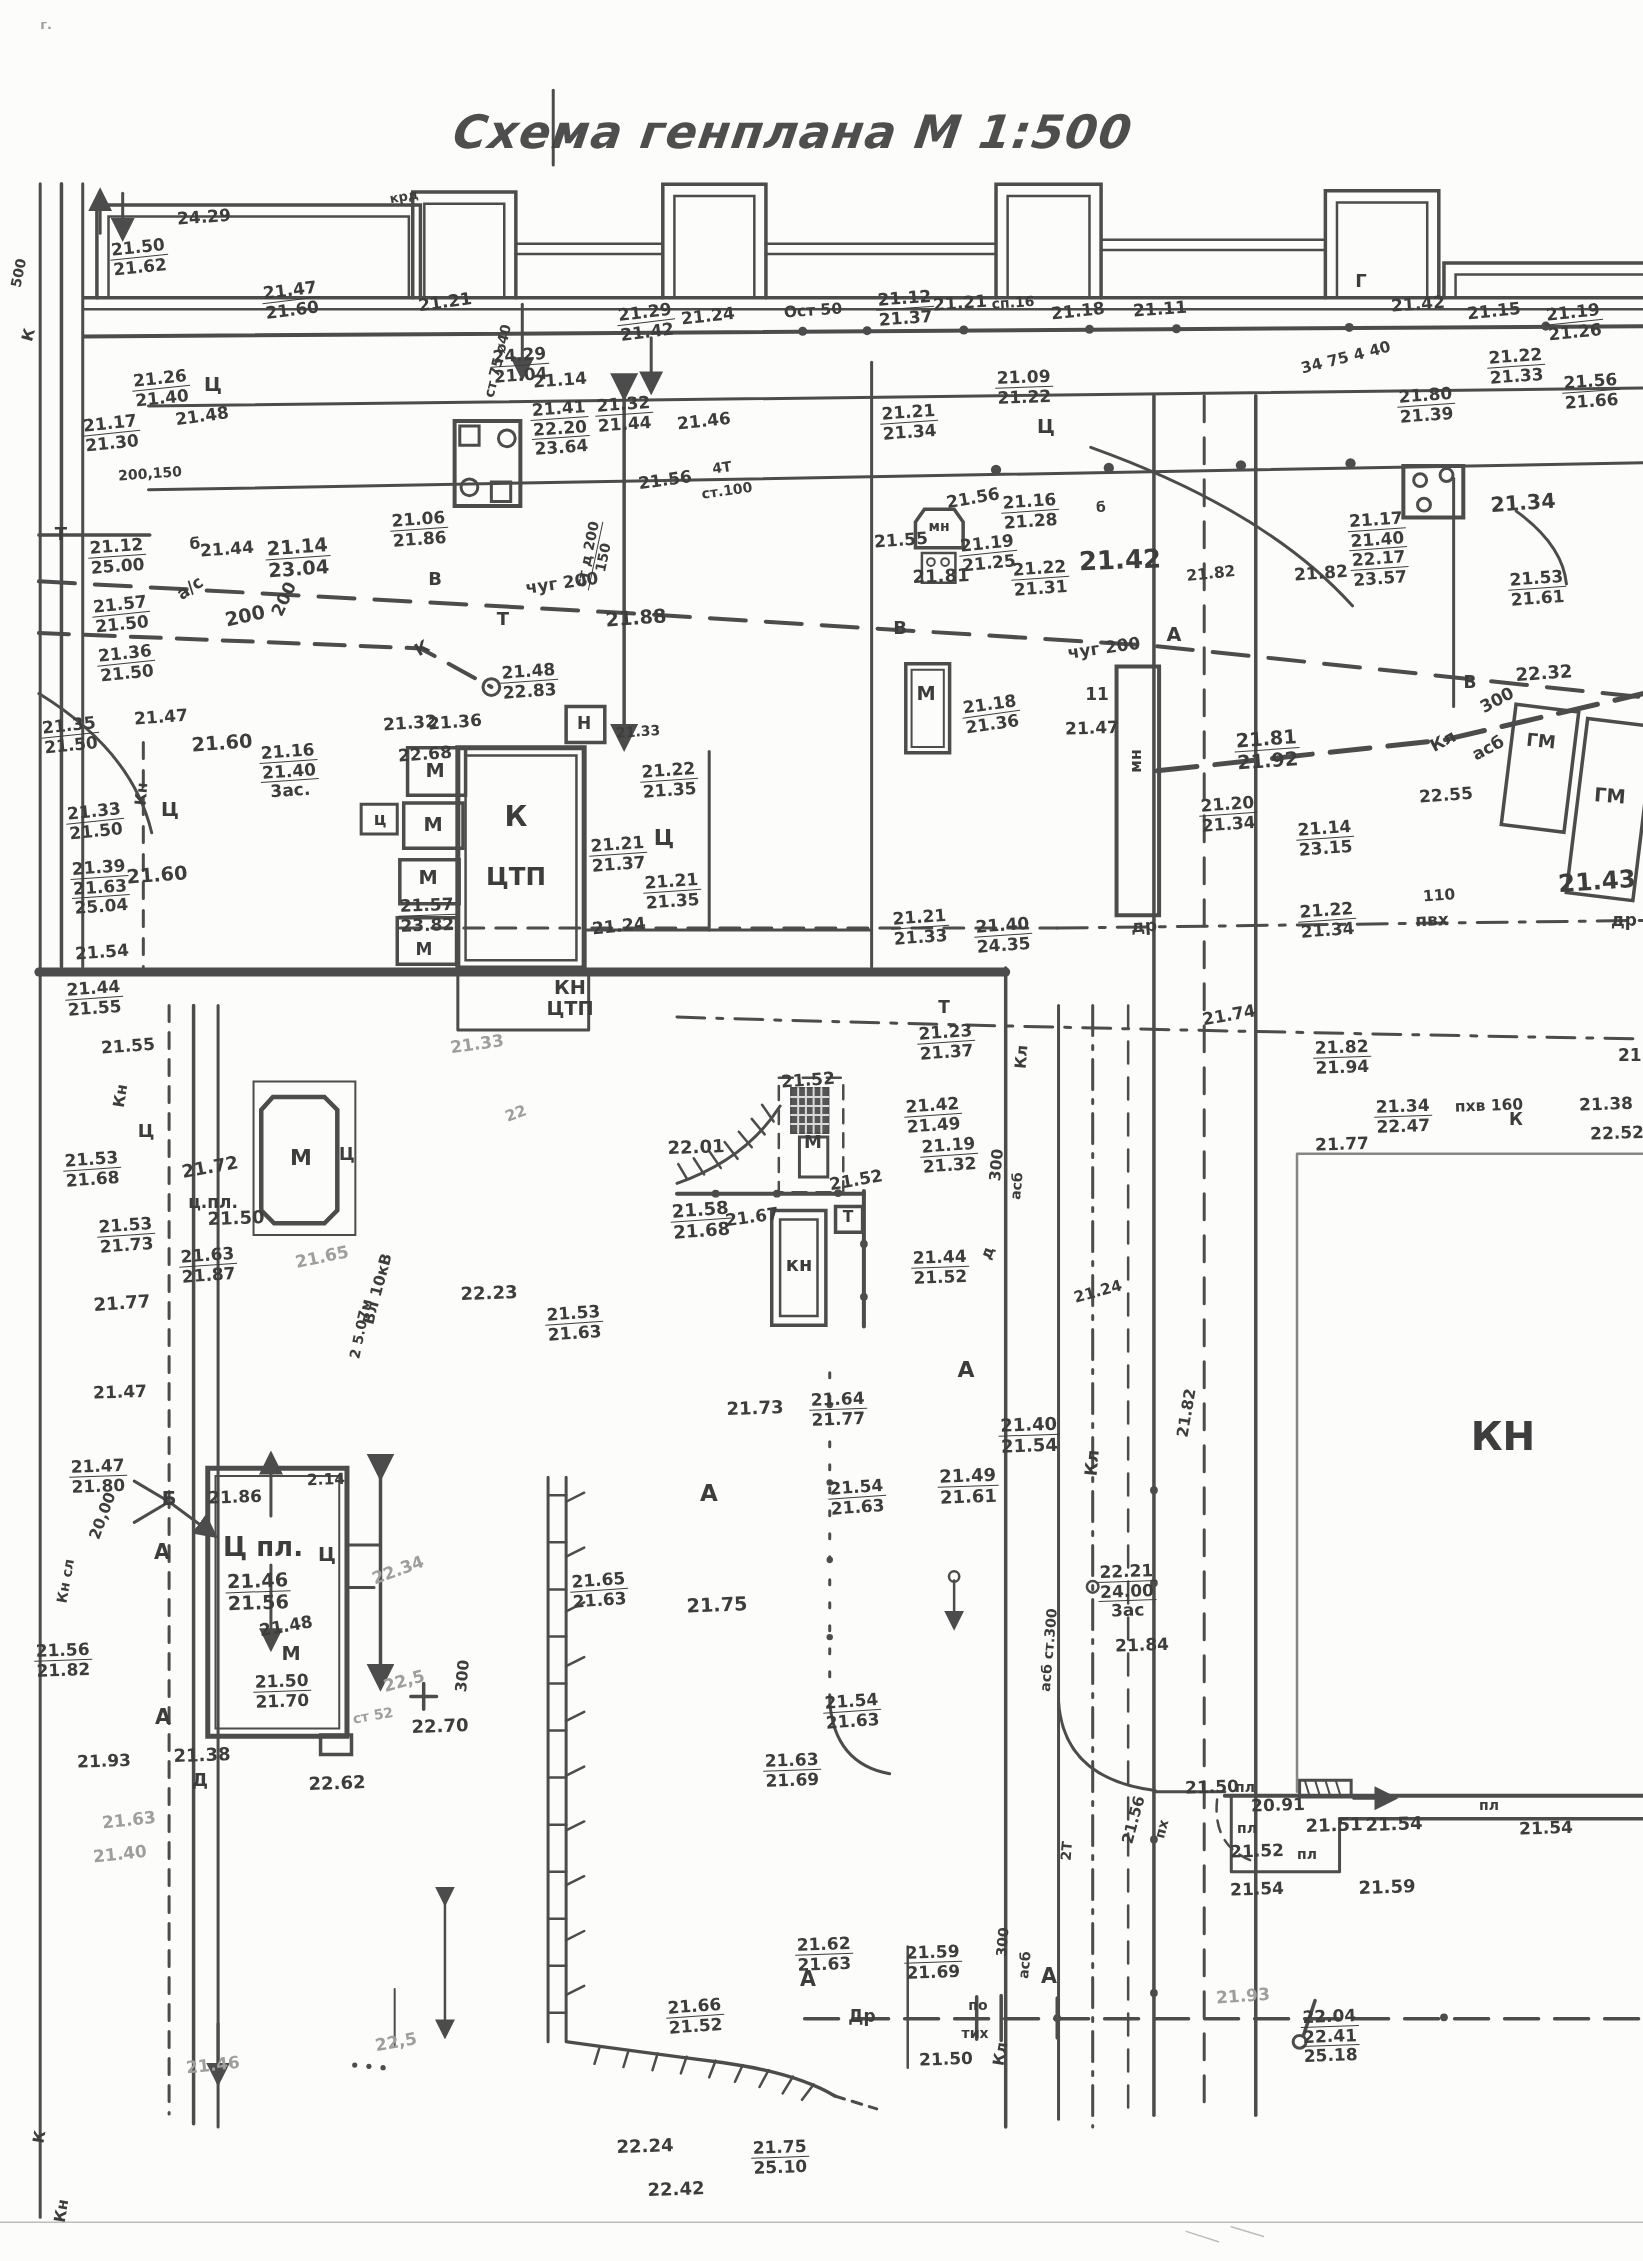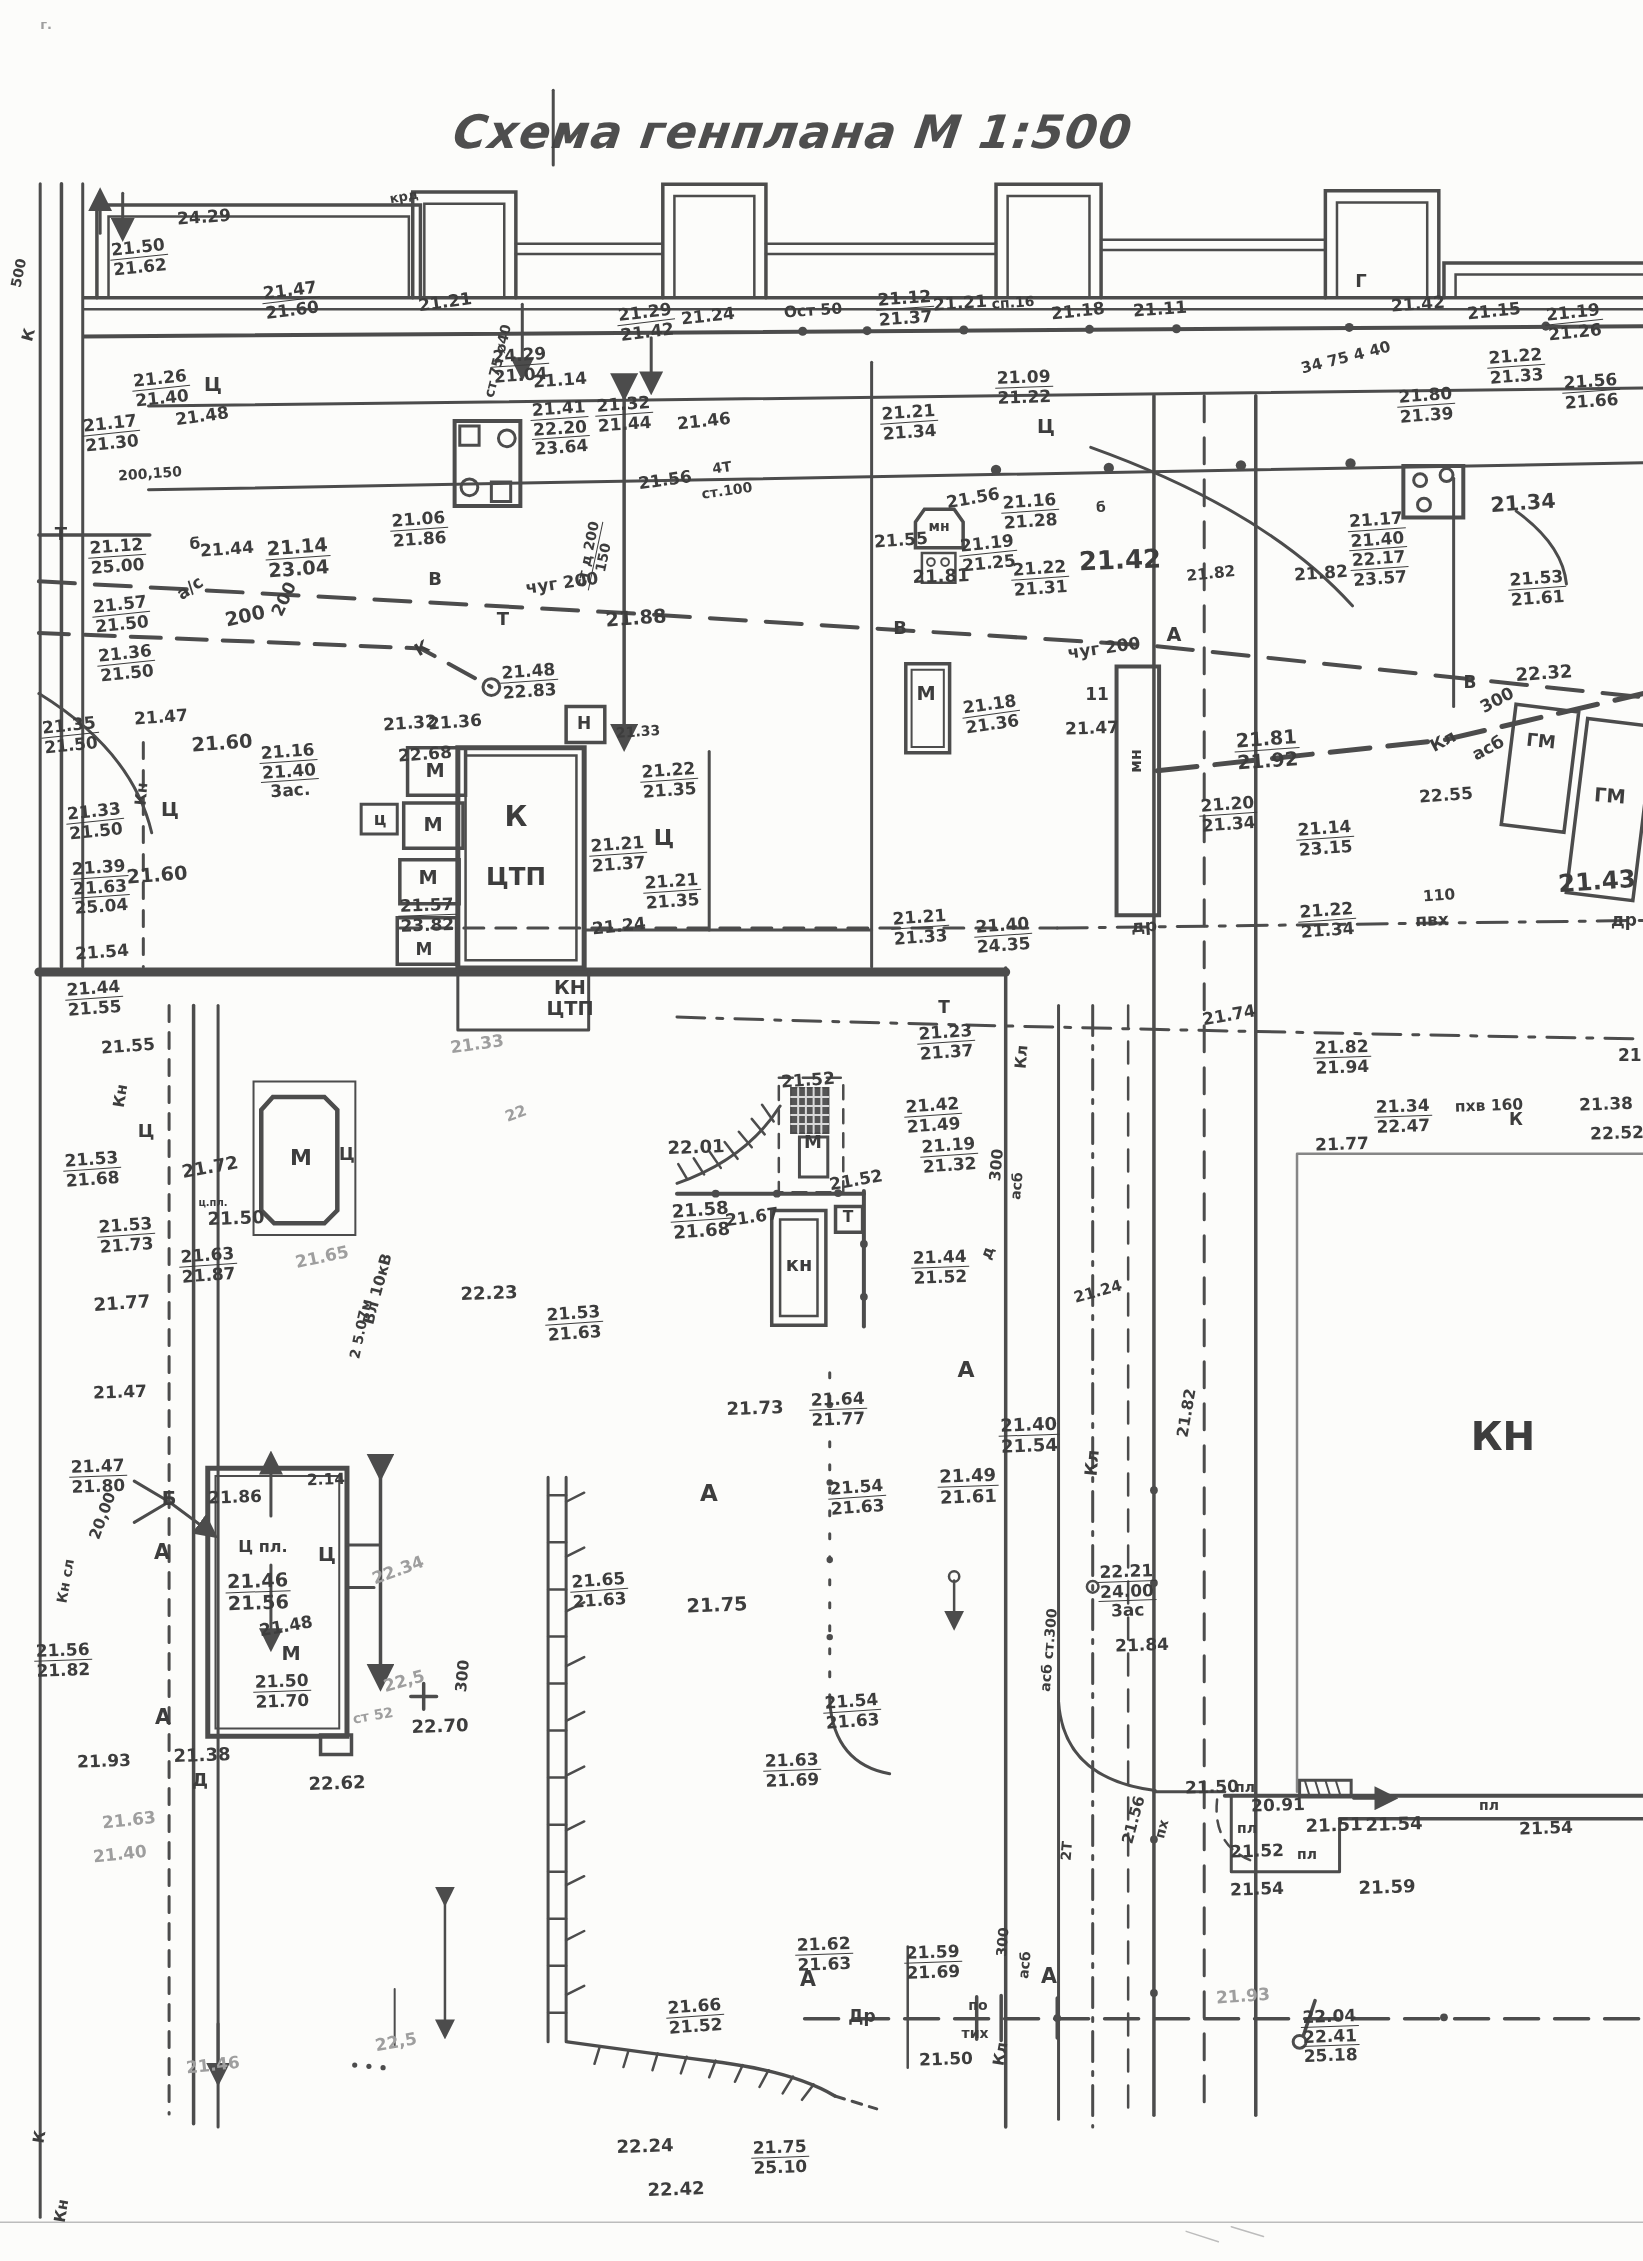--- a/index.html
+++ b/index.html
@@ -810,7 +810,7 @@
       <div class="mark" style="left: 210px; top: 1167px; font-size: 18px; --r: -10deg;">
         <span class="ln">21.72</span>
       </div>
-      <div class="mark" style="left: 213px; top: 1202px; font-size: 10px; --r: 0deg;">
+      <div class="mark" style="left: 213px; top: 1202px; font-size: 17px; --r: 0deg;">
         <span class="ln">ц.пл.</span>
       </div>
       <div class="mark" style="left: 236px; top: 1218px; font-size: 18px; --r: -2deg;">

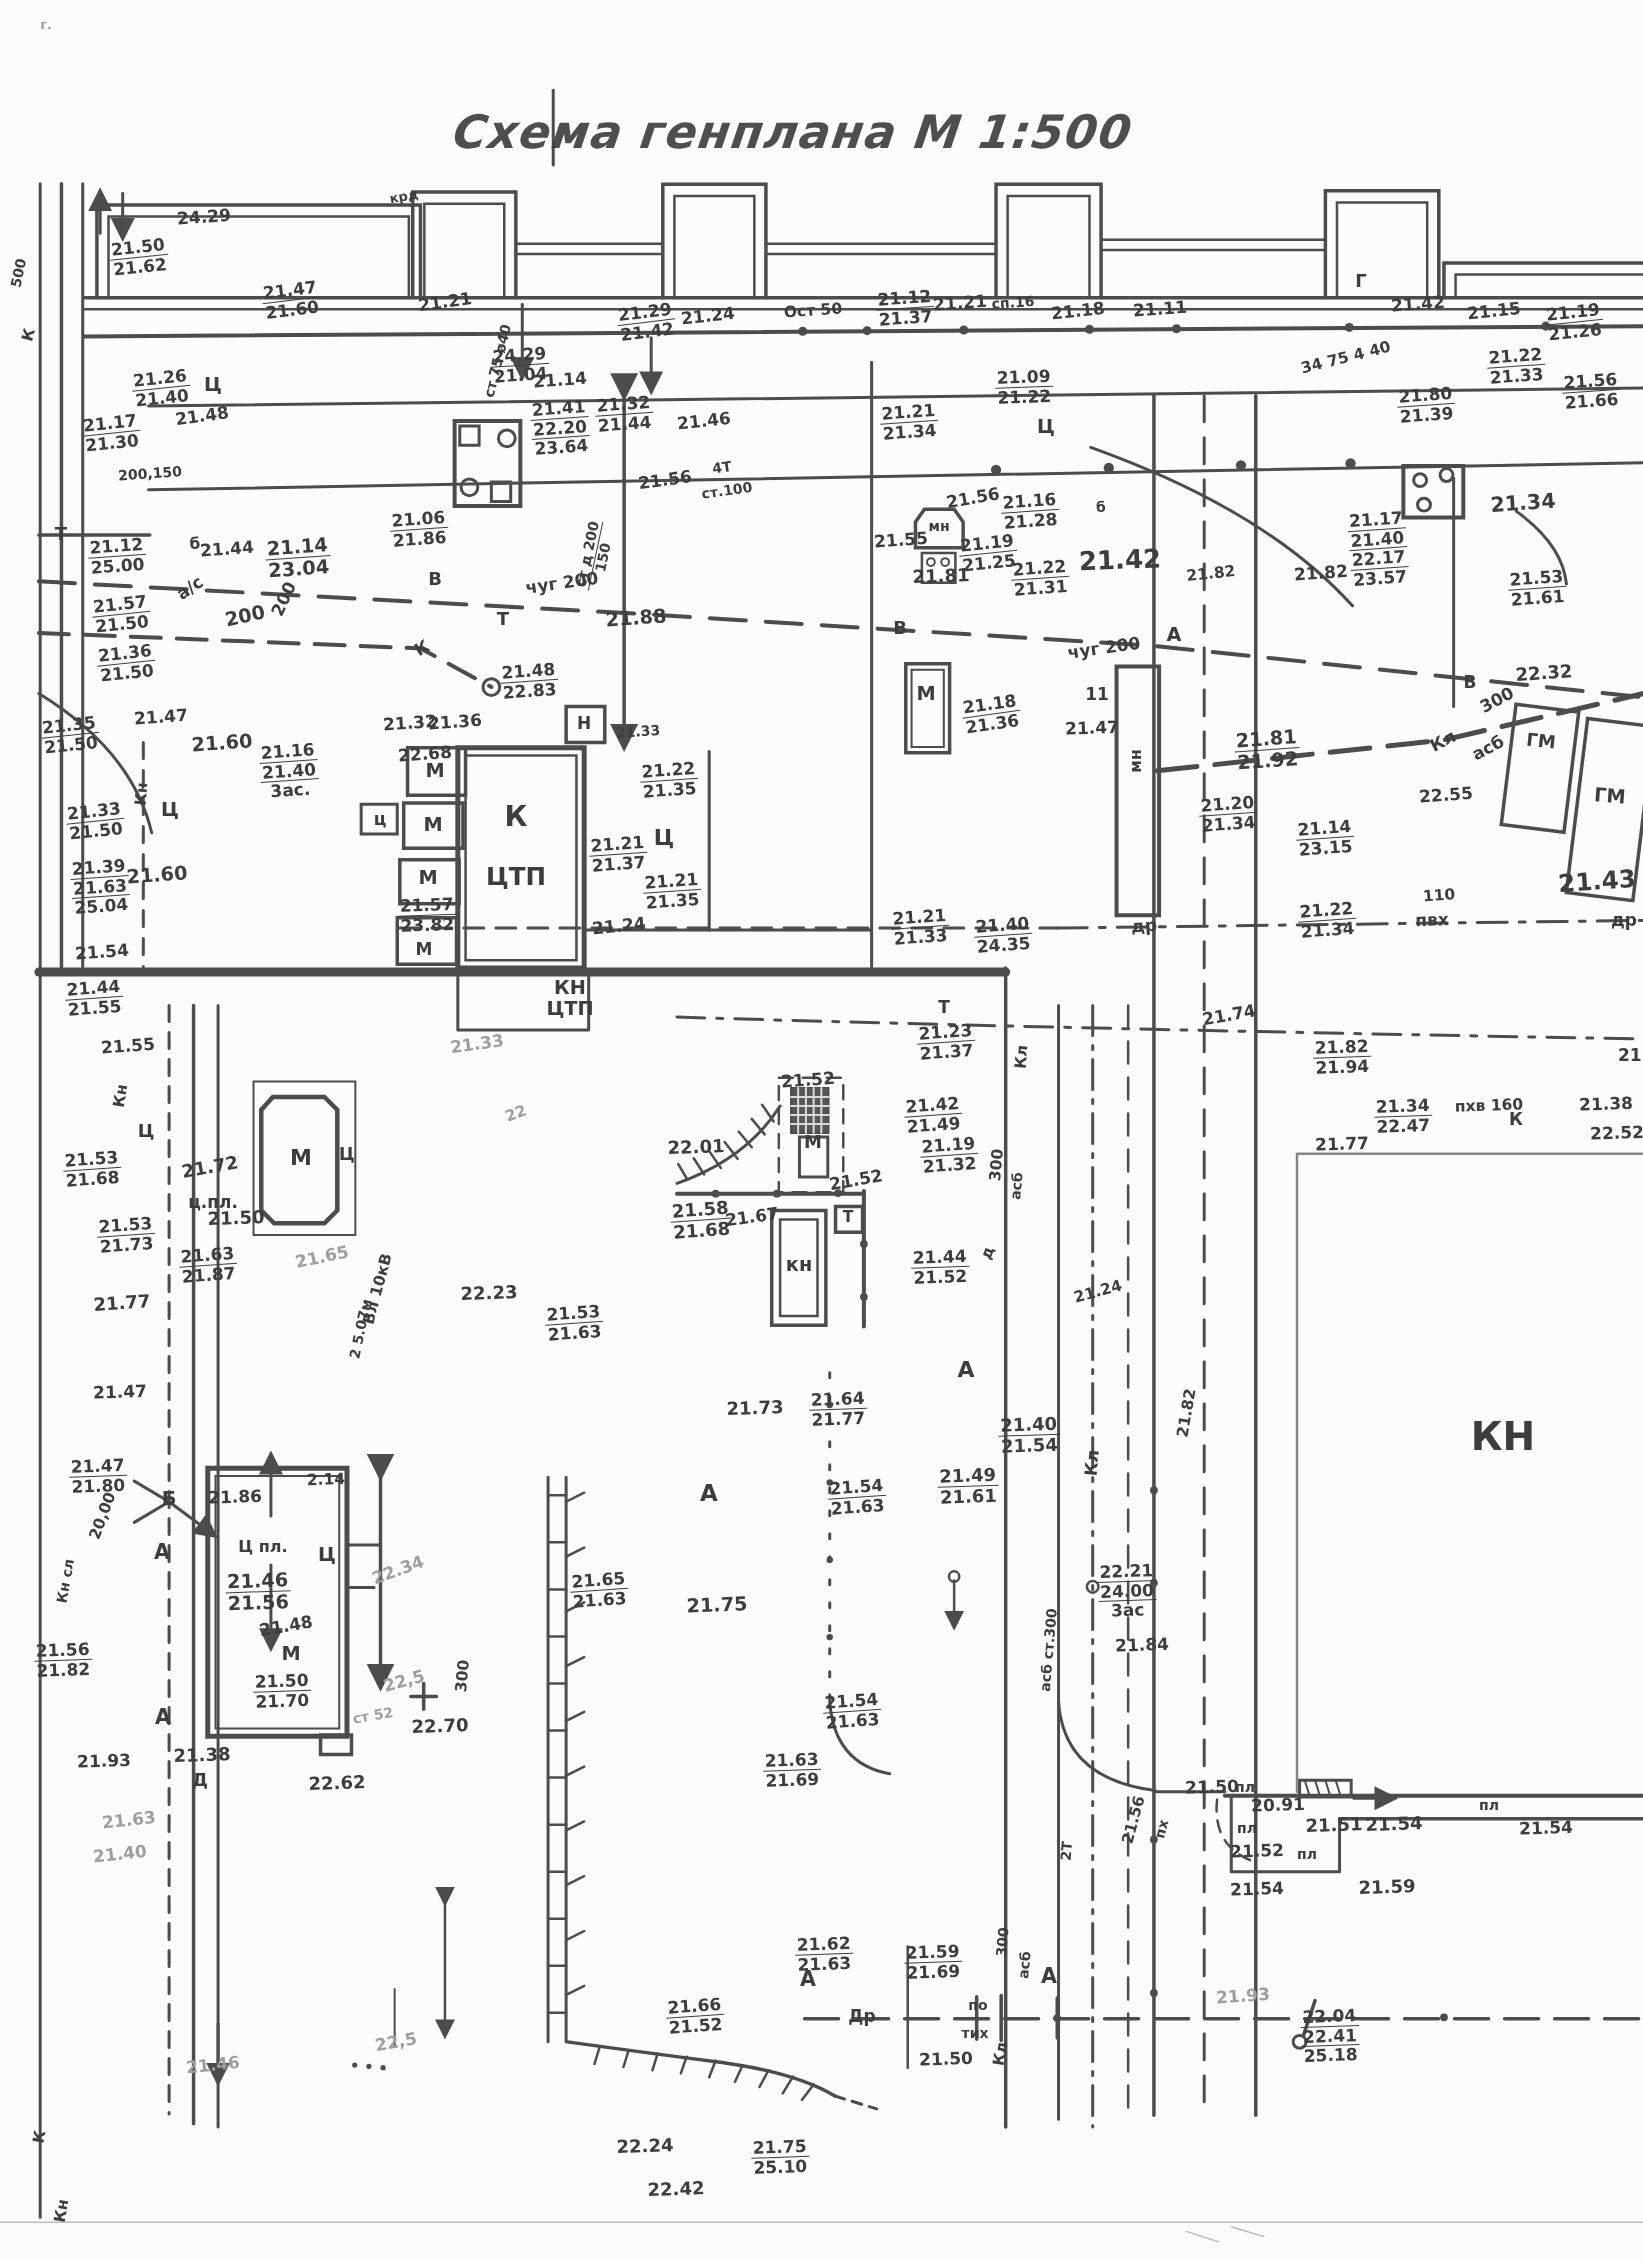--- a/index.html
+++ b/index.html
@@ -870,7 +870,7 @@
       <div class="mark" style="left: 66px; top: 1581px; font-size: 14px; --r: -80deg;">
         <span class="ln">Кн сл</span>
       </div>
-      <div class="mark" style="left: 263px; top: 1547px; font-size: 16px; --r: 0deg;">
+      <div class="mark" style="left: 263px; top: 1547px; font-size: 26px; --r: 0deg;">
         <span class="ln">Ц пл.</span>
       </div>
       <div class="mark" style="left: 327px; top: 1555px; font-size: 19.3px; --r: 0deg;">

